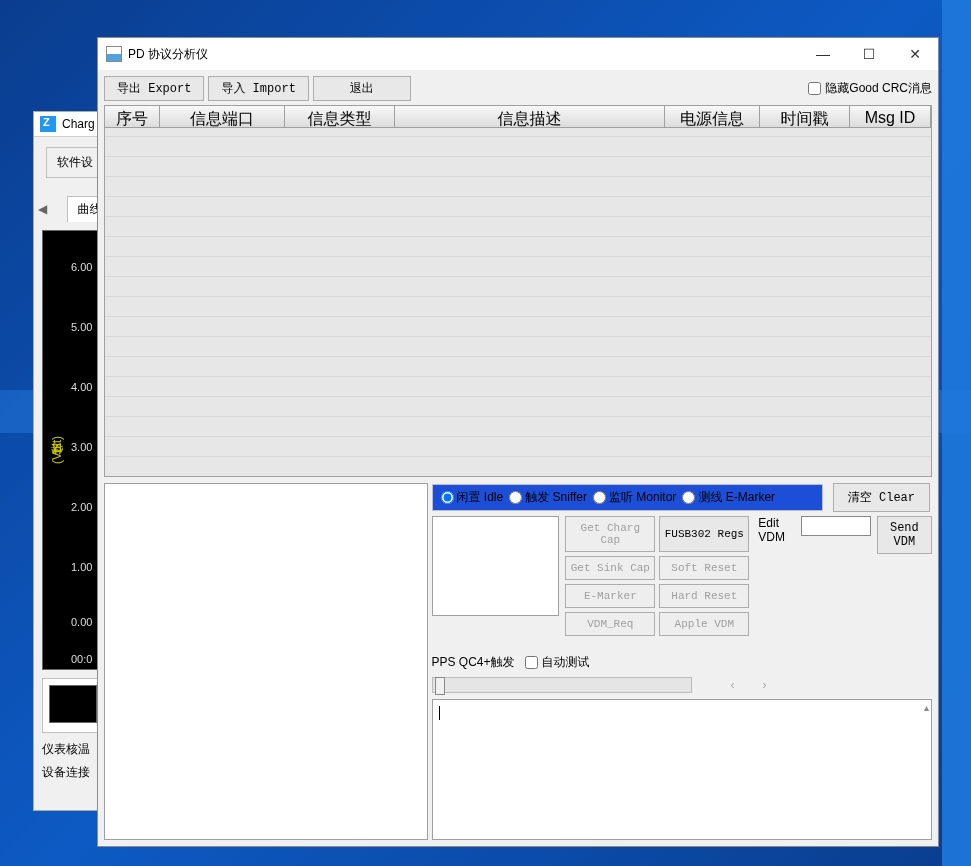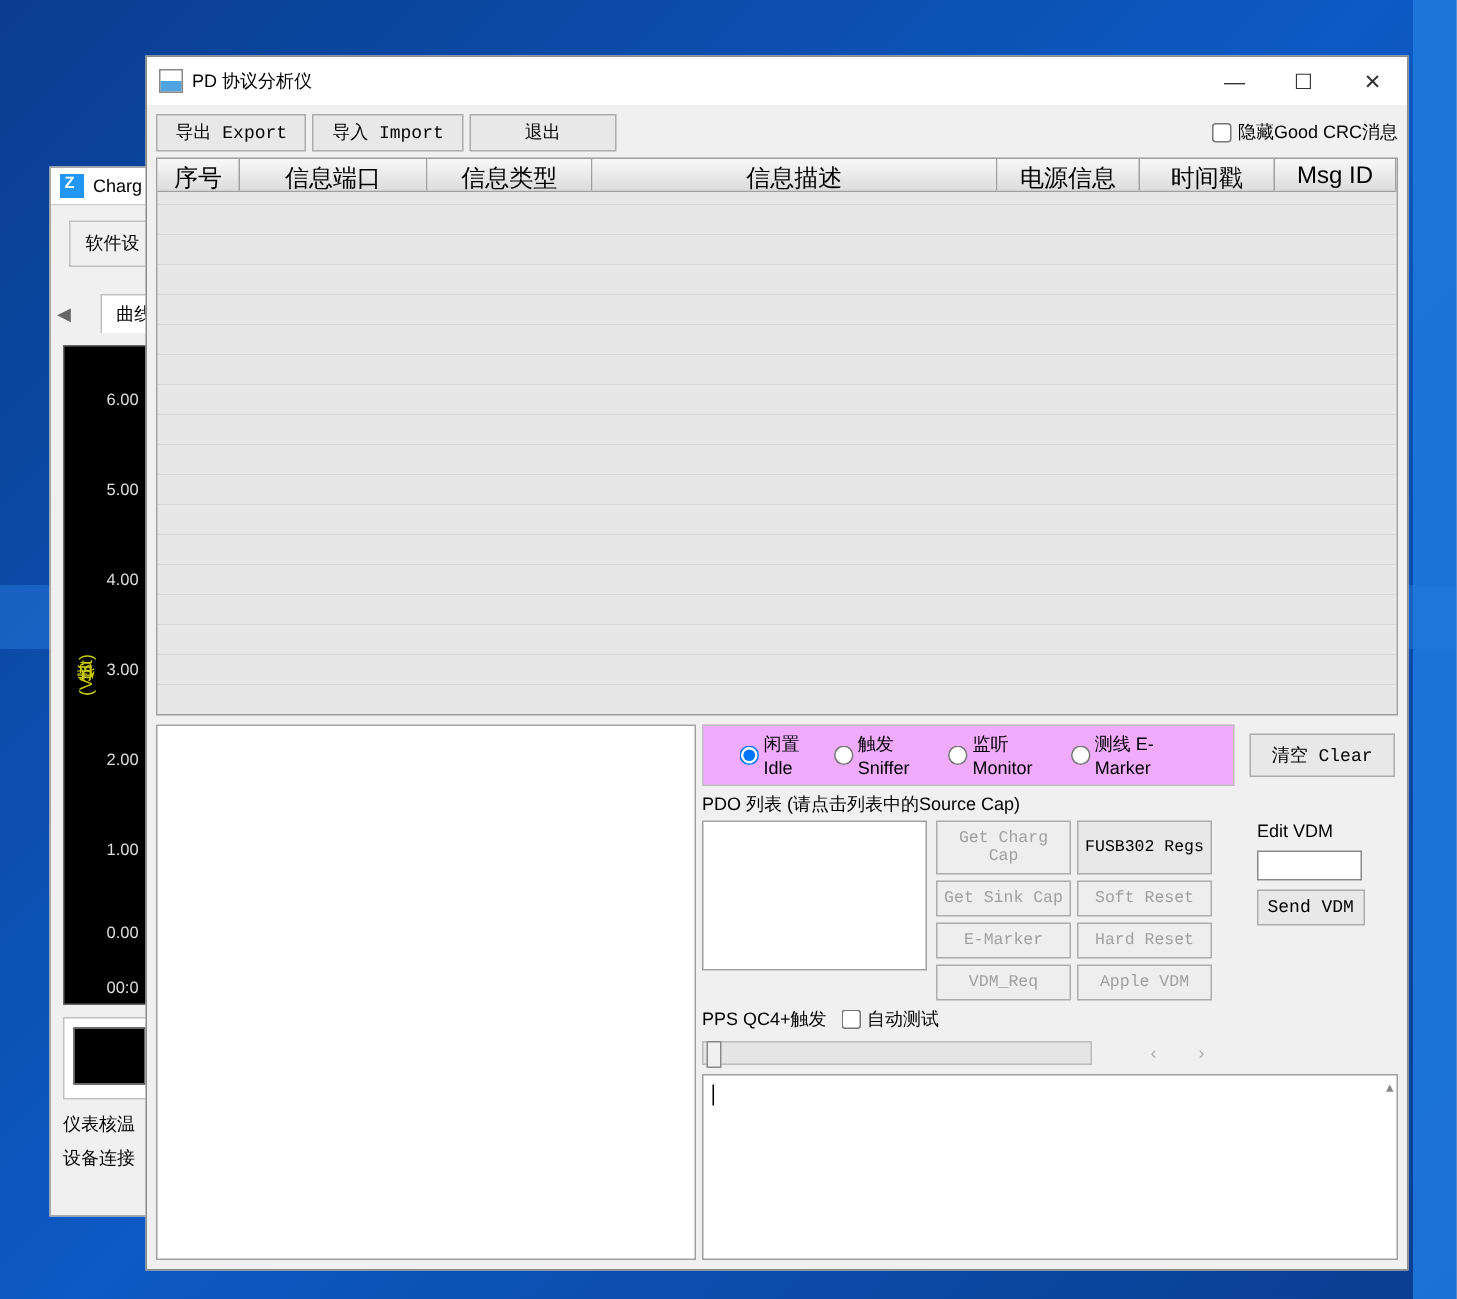--- a/index.html
+++ b/index.html
@@ -245,8 +245,8 @@
   gap: 6px;
   align-items: flex-end;
   border: 1px solid #c0c0c0;
-  padding: 4px 24px;
-  background: #f0abfc;
+  padding: 4px 8px;
+  background: #1d4ed8;
 }
 .radio-item {
   display: flex;

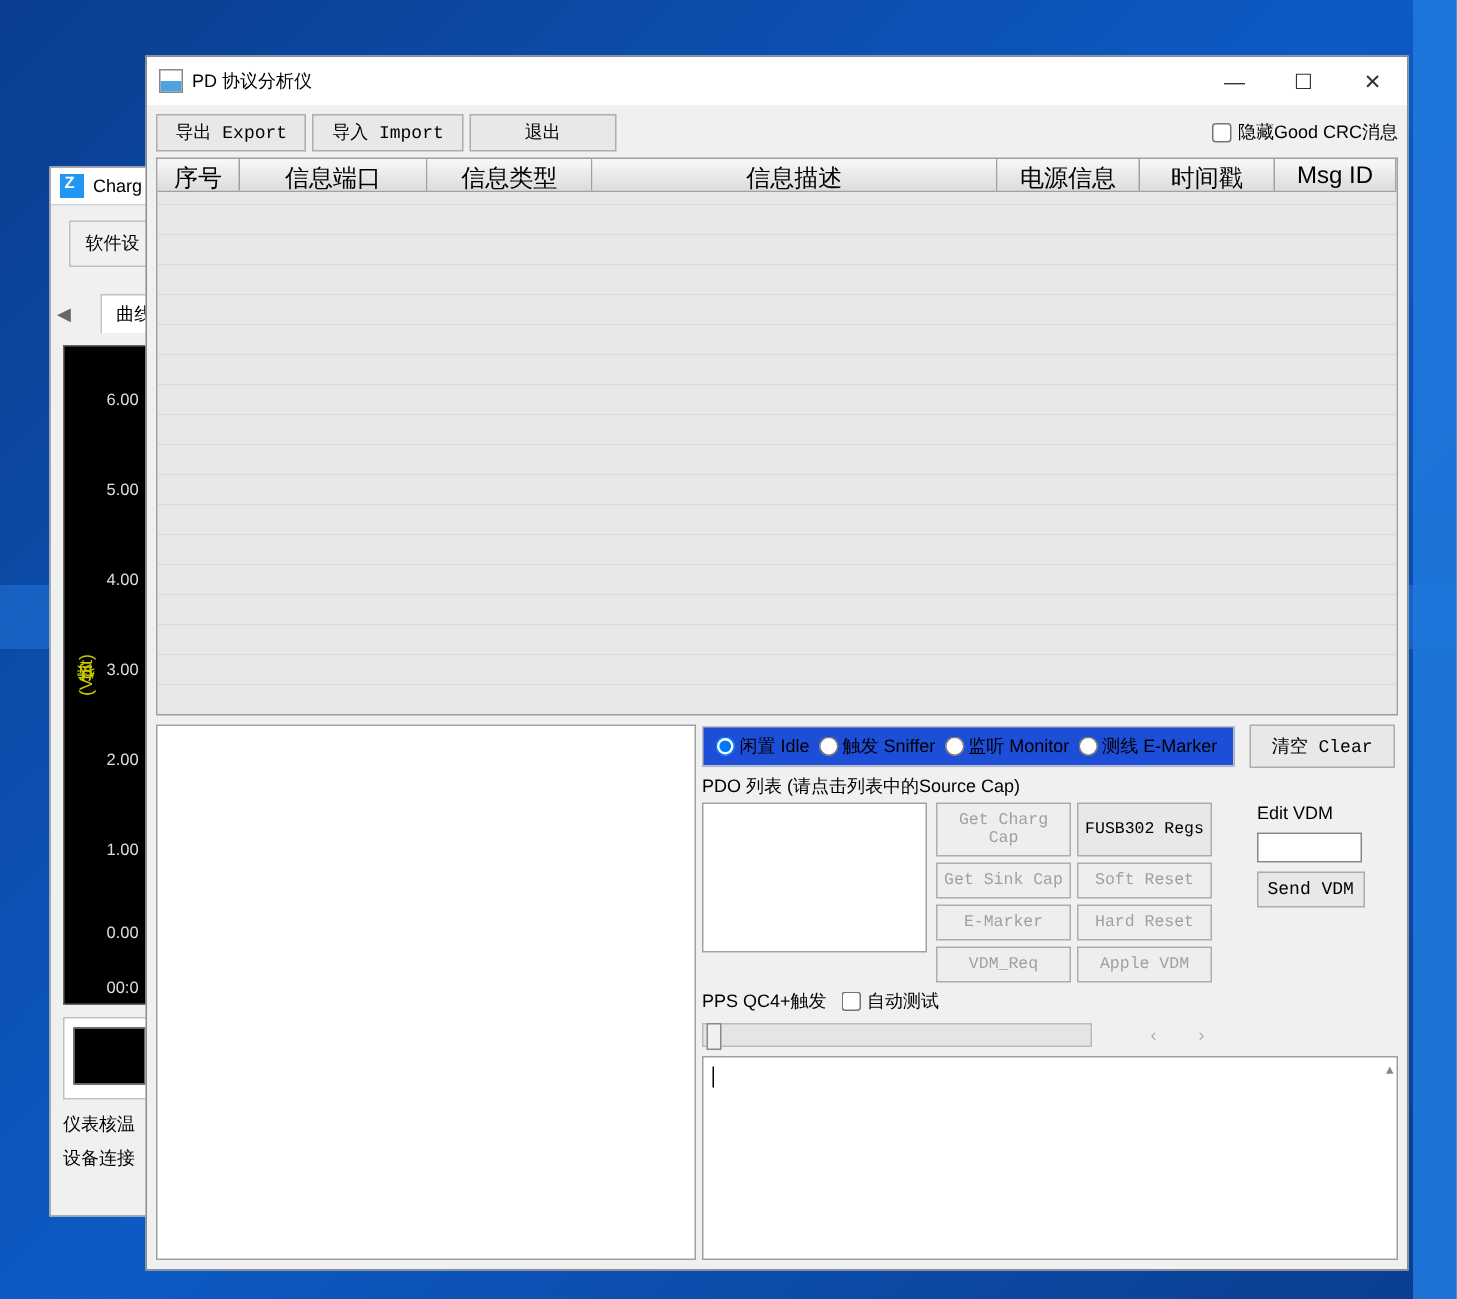--- a/index.html
+++ b/index.html
@@ -450,7 +450,6 @@
       </div>
 
       <div>
-        <div class="group-label">PDO 列表 (请点击列表中的Source Cap)</div>
         <div class="pdo-section">
           <div class="pdo-list"></div>
           <div class="btn-grid">

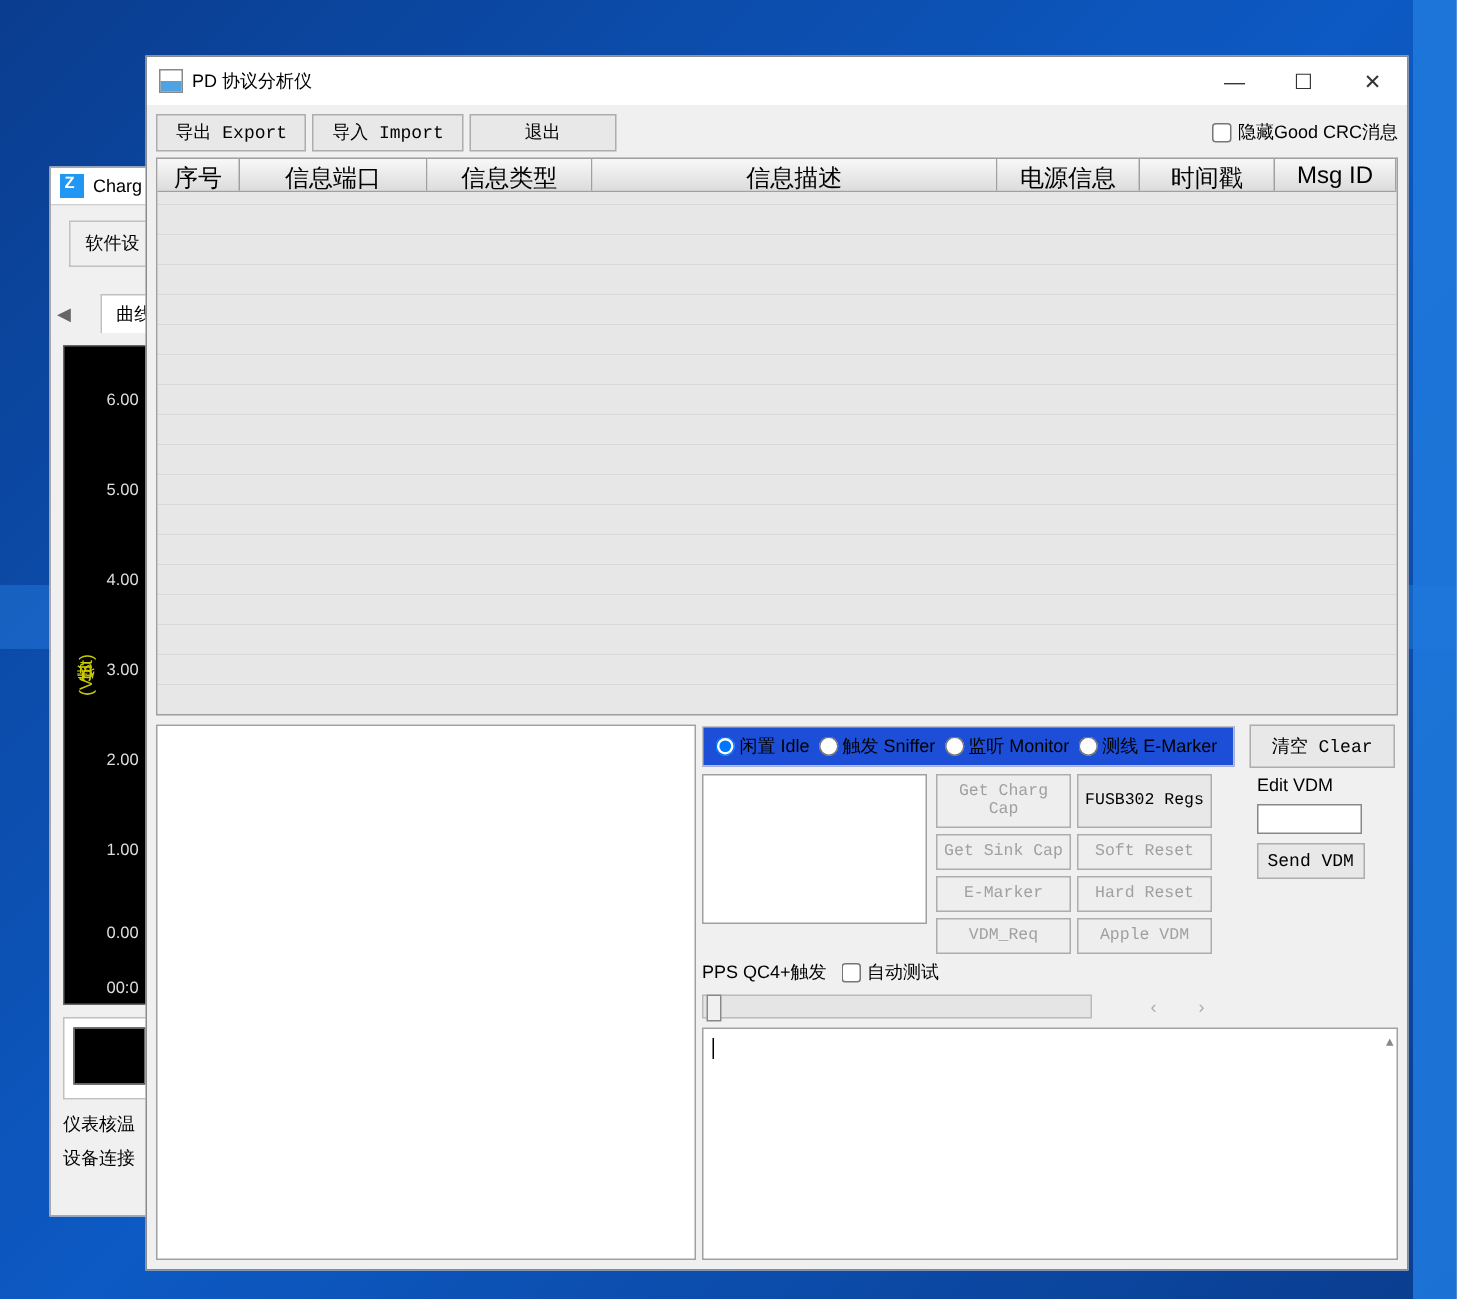--- a/index.html
+++ b/index.html
@@ -279,9 +279,8 @@
 }
 .edit-vdm {
   display: flex;
-  flex-direction: column;
   gap: 6px;
-  margin-left: 24px;
+  margin-left: 3px;
 }
 .edit-vdm input {
   width: 70px;

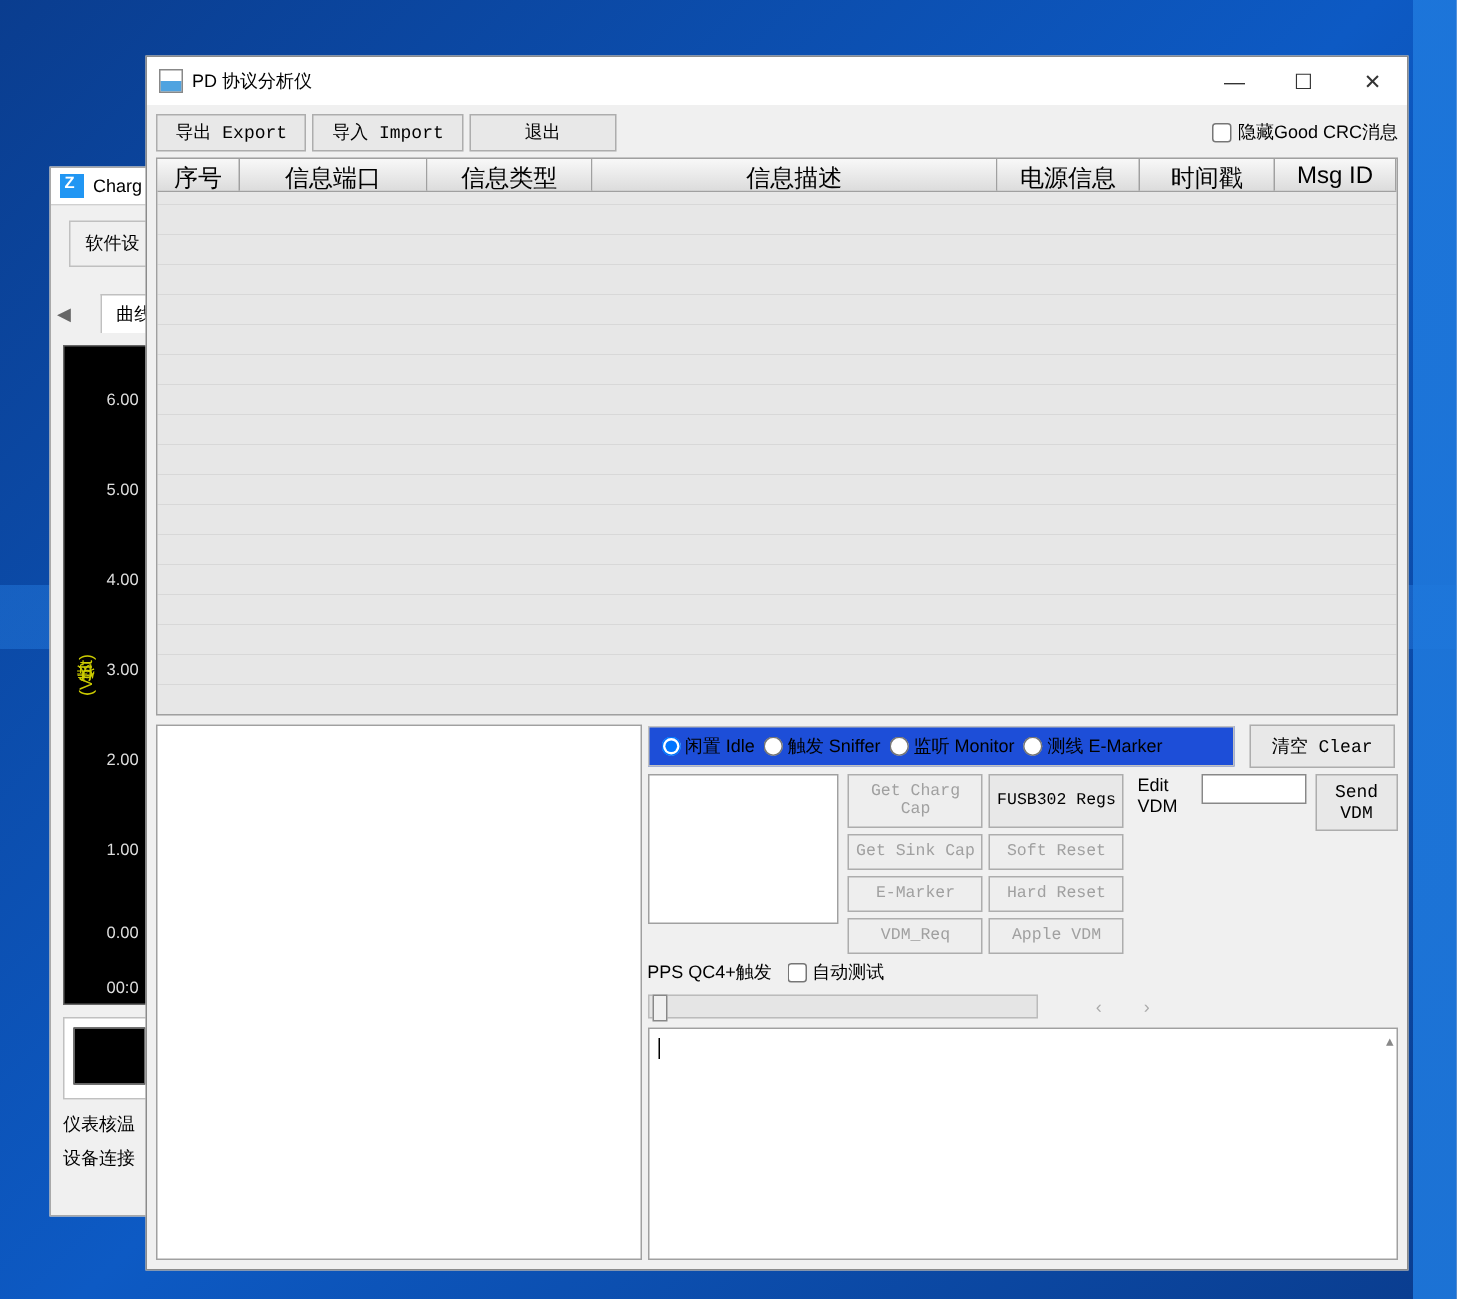--- a/index.html
+++ b/index.html
@@ -293,7 +293,7 @@
   display: flex;
   align-items: center;
   gap: 10px;
-  margin-top: 0;
+  margin-top: 14px;
 }
 .slider-row {
   display: flex;

